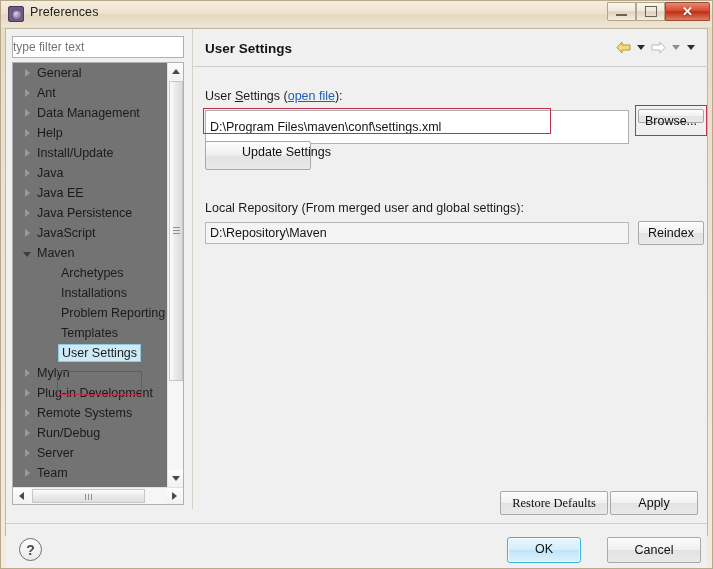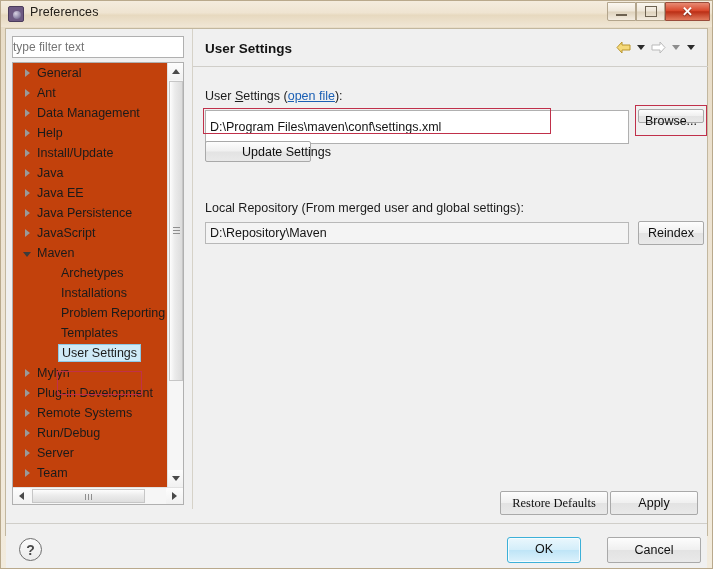--- a/index.html
+++ b/index.html
@@ -88,7 +88,7 @@
   }
   #tree-box {
     position: absolute; left: 6px; top: 33px; width: 172px; height: 443px;
-    background: #c2410c; border: 1px solid #b0b0b0;
+    background: #737373; border: 1px solid #b0b0b0;
     overflow: hidden;
   }
   #tree-clip {

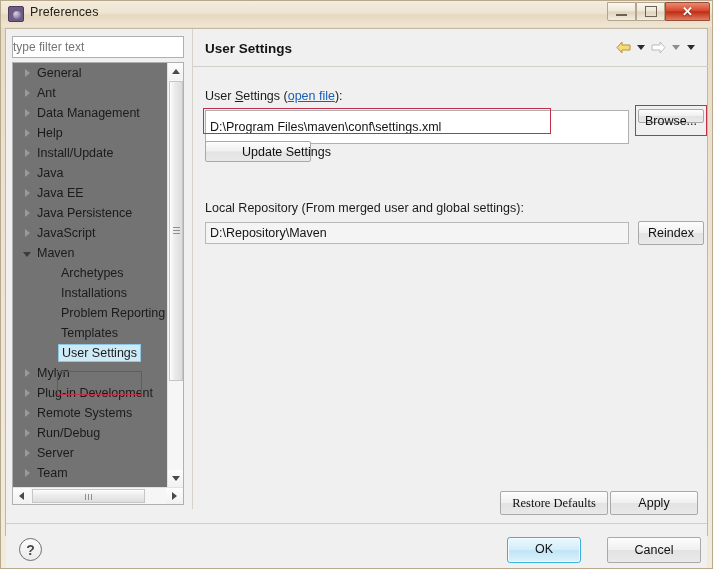--- a/index.html
+++ b/index.html
@@ -232,7 +232,7 @@
     cursor: default; white-space: nowrap;
   }
   #btn-browse  { left: 445px; top: 80px;  width: 66px; height: 14px; line-height: 22px; }
-  #btn-update  { left: 12px;  top: 112px; width: 106px; height: 21px; line-height: 21px; padding-left: 36px; }
+  #btn-update  { left: 12px;  top: 112px; width: 106px; height: 29px; line-height: 21px; padding-left: 36px; }
   #btn-reindex { left: 445px; top: 192px; width: 66px; height: 24px; line-height: 22px; }
   #btn-restore { left: 307px; top: 462px; width: 108px; height: 24px; line-height: 22px; font-family: Liberation Serif, serif; }
   #btn-apply   { left: 417px; top: 462px; width: 88px;  height: 24px; line-height: 22px; }

